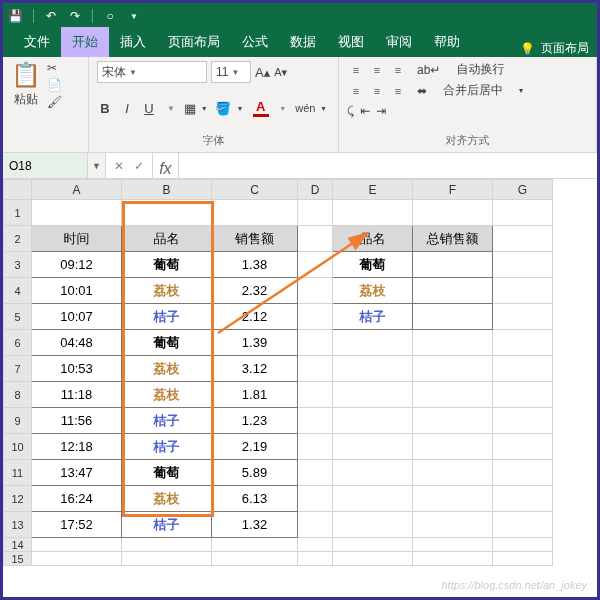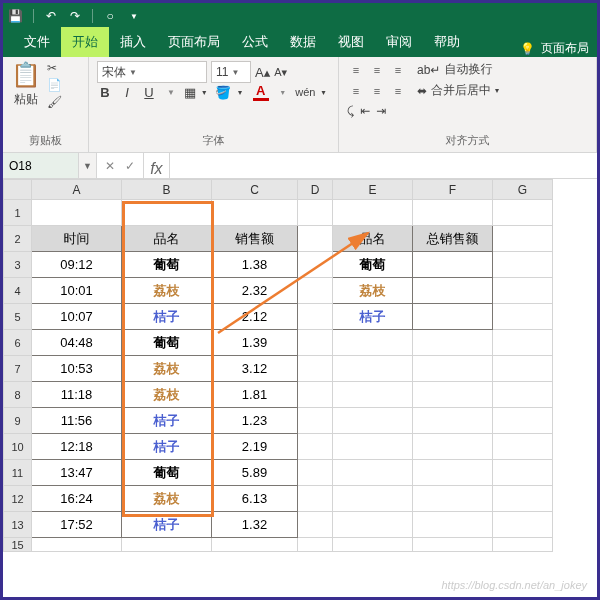--- a/index.html
+++ b/index.html
@@ -9,7 +9,7 @@
 .titlebar .sep{width:1px;height:14px;background:rgba(255,255,255,.35)}
 .ribbon-tabs{height:28px;background:#0e6c44;display:flex;align-items:flex-end;padding-left:10px;color:#fff;font-size:13px;gap:0}
 .ribbon-tabs .tab{padding:6px 11px;cursor:pointer}
-.ribbon-tabs .tab.active{background:#bef264;color:#0e6c44}
+.ribbon-tabs .tab.active{background:#c4b5fd;color:#0e6c44}
 .ribbon-tabs .help{margin-left:auto;display:flex;align-items:center;gap:6px;padding-right:8px;font-size:12px}
 .ribbon{height:96px;background:#f3f2f1;border-bottom:1px solid #d6d6d6;display:flex;font-size:12px;color:#444}
 .rgroup{border-right:1px solid #d6d6d6;padding:4px 8px 0 8px;display:flex;flex-direction:column;justify-content:space-between}

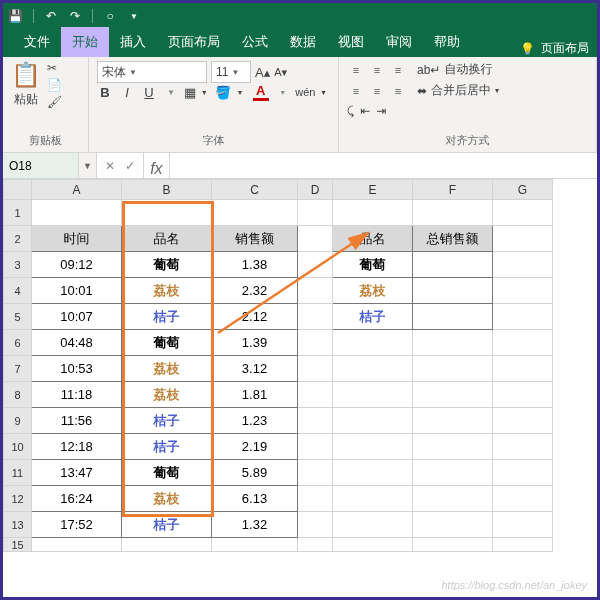--- a/index.html
+++ b/index.html
@@ -18,7 +18,7 @@
 .paste-col .big{font-size:24px;color:#0e6c44}
 .mini-col{display:flex;flex-direction:column;gap:3px;margin-left:6px}
 .mini-col span{display:flex;align-items:center;gap:2px}
-.font-row{display:flex;align-items:center;gap:4px;margin-bottom:0}
+.font-row{display:flex;align-items:center;gap:4px;margin-bottom:16px}
 .dd{border:1px solid #c8c6c4;background:#fff;height:22px;display:flex;align-items:center;padding:0 4px;font-size:12px}
 .dd .car{font-size:8px;color:#666;margin-left:3px}
 .btn-row{display:flex;gap:6px;align-items:center}

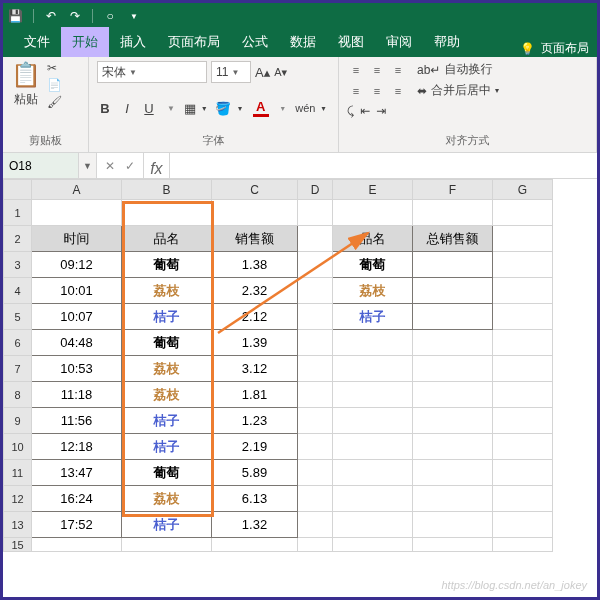--- a/index.html
+++ b/index.html
@@ -26,7 +26,7 @@
 .align-grid{display:grid;grid-template-columns:repeat(3,18px);grid-template-rows:repeat(2,18px);gap:3px}
 .align-grid span{display:flex;align-items:center;justify-content:center;border:0;font-size:11px;color:#555}
 .align-right{display:flex;flex-direction:column;gap:4px;margin-left:10px}
-.align-right .opt{display:flex;align-items:center;gap:4px;font-size:12px;white-space:nowrap}
+.align-right .opt{display:flex;align-items:center;gap:16px;font-size:12px;white-space:nowrap}
 .namebox-bar{height:26px;border-bottom:1px solid #d6d6d6;display:flex;align-items:stretch;background:#fff}
 .namebox{width:76px;border-right:1px solid #d6d6d6;display:flex;align-items:center;padding:0 6px;font-size:12px;background:#e8f0ea}
 .nb-dd{width:18px;border-right:1px solid #d6d6d6;display:flex;align-items:center;justify-content:center;font-size:9px;color:#666;background:#f3f2f1}

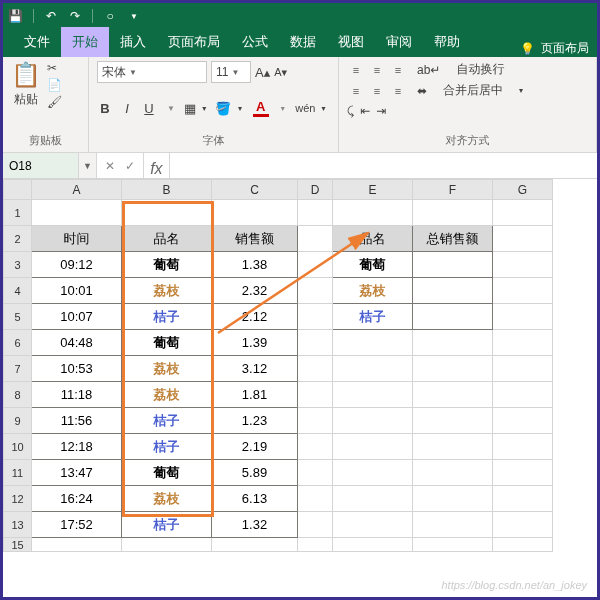--- a/index.html
+++ b/index.html
@@ -89,7 +89,6 @@
         <span>🖌</span>
       </div>
     </div>
-    <div class="label">剪贴板</div>
   </div>
 
   <div class="rgroup" style="width:250px">

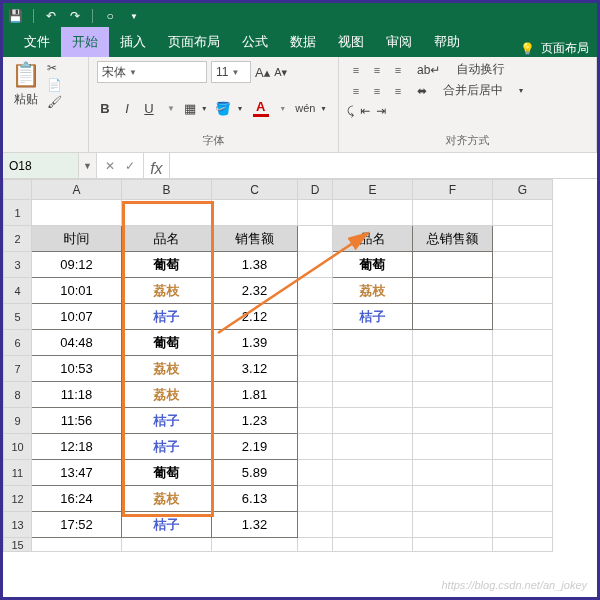--- a/index.html
+++ b/index.html
@@ -28,7 +28,7 @@
 .align-right{display:flex;flex-direction:column;gap:4px;margin-left:10px}
 .align-right .opt{display:flex;align-items:center;gap:16px;font-size:12px;white-space:nowrap}
 .namebox-bar{height:26px;border-bottom:1px solid #d6d6d6;display:flex;align-items:stretch;background:#fff}
-.namebox{width:76px;border-right:1px solid #d6d6d6;display:flex;align-items:center;padding:0 6px;font-size:12px;background:#e8f0ea}
+.namebox{width:85px;border-right:1px solid #d6d6d6;display:flex;align-items:center;padding:0 6px;font-size:12px;background:#e8f0ea}
 .nb-dd{width:18px;border-right:1px solid #d6d6d6;display:flex;align-items:center;justify-content:center;font-size:9px;color:#666;background:#f3f2f1}
 .fx-btns{display:flex;align-items:center;border-right:1px solid #d6d6d6;padding:0 8px;gap:10px;color:#888;font-size:12px}
 .fx-lbl{font-style:italic;color:#666;padding:16px 6px;display:flex;align-items:center;border-right:1px solid #d6d6d6}

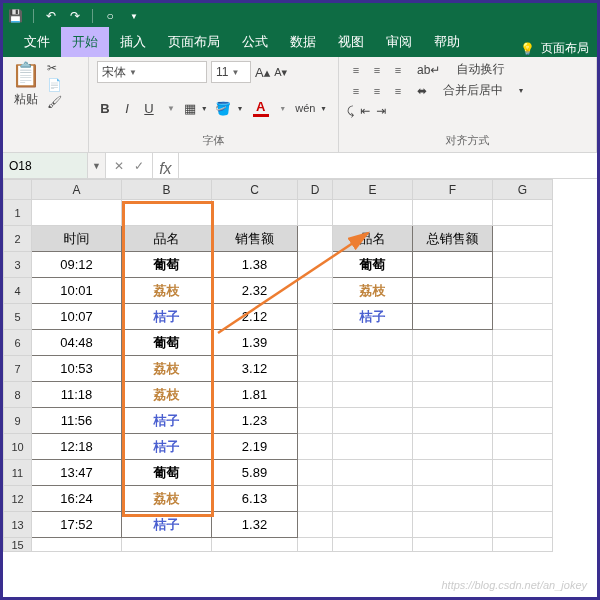--- a/index.html
+++ b/index.html
@@ -320,6 +320,16 @@
           <td></td>
         </tr>
         <tr class="row-tight">
+          <th class="rowhdr">14</th>
+          <td></td>
+          <td></td>
+          <td></td>
+          <td></td>
+          <td></td>
+          <td></td>
+          <td></td>
+        </tr>
+        <tr class="row-tight">
           <th class="rowhdr">15</th>
           <td></td>
           <td></td>

